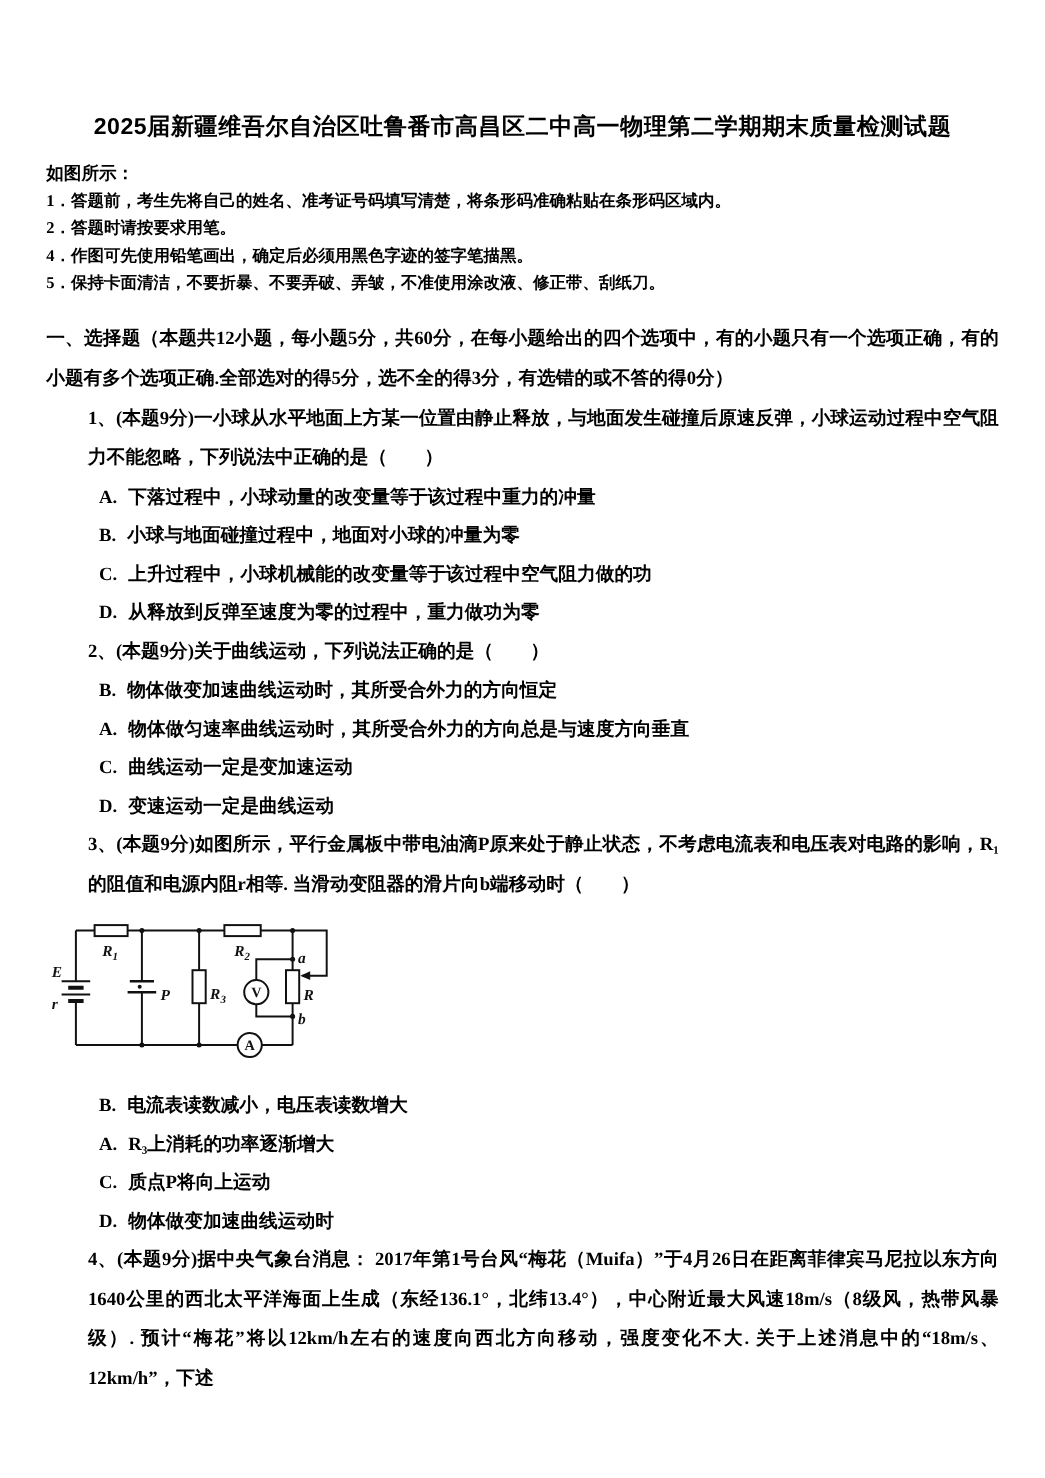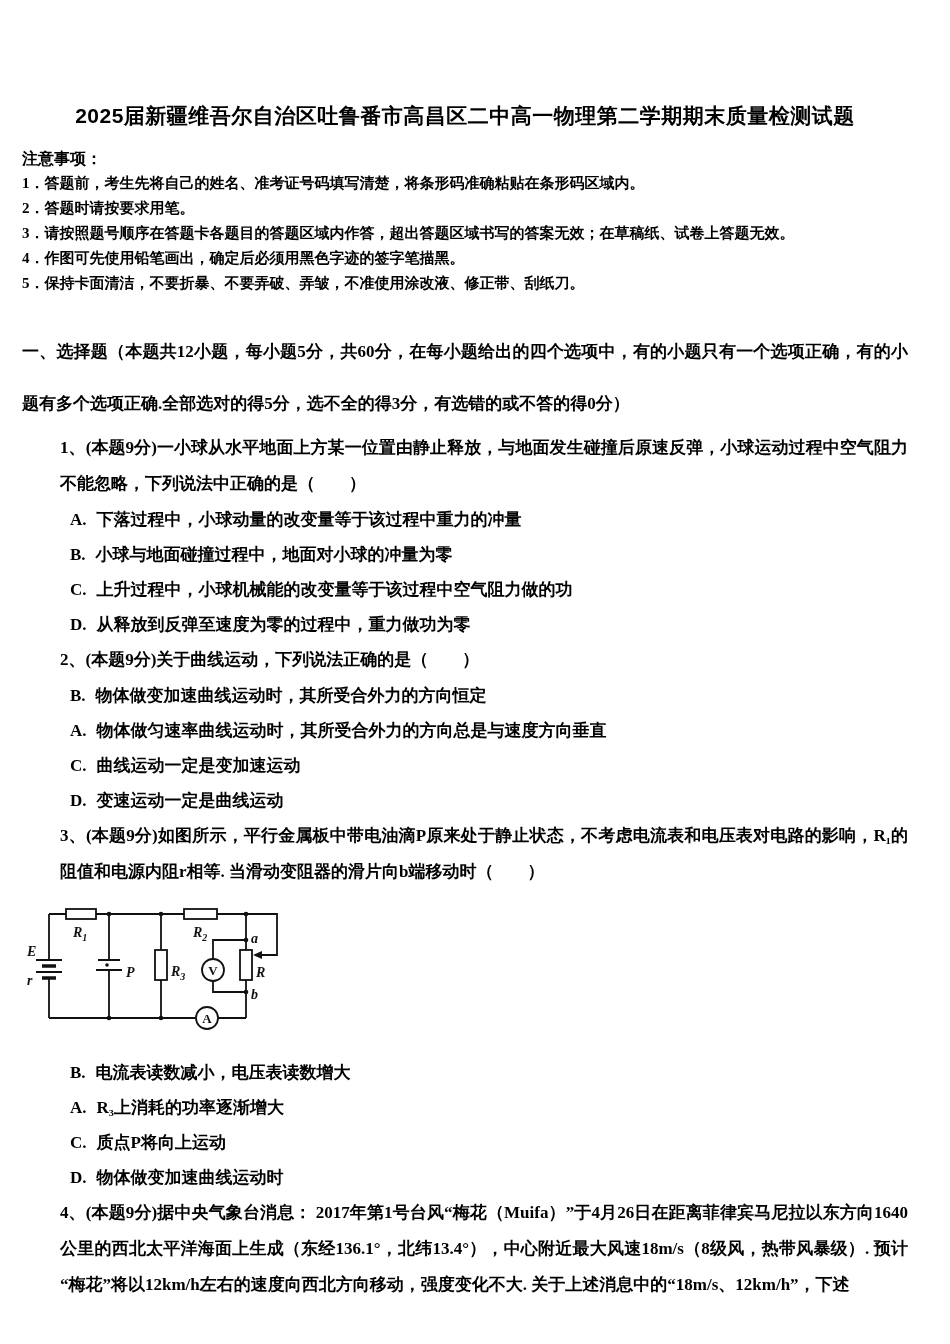--- a/index.html
+++ b/index.html
@@ -12,7 +12,7 @@
   .page{
     box-sizing:border-box;
     width:950px;height:1328px;
-    padding:100px 42px 0 22px;
+    padding:100px 42px 0 42px;
   }
   .title{
     font-family:"Liberation Sans","DejaVu Sans",sans-serif;

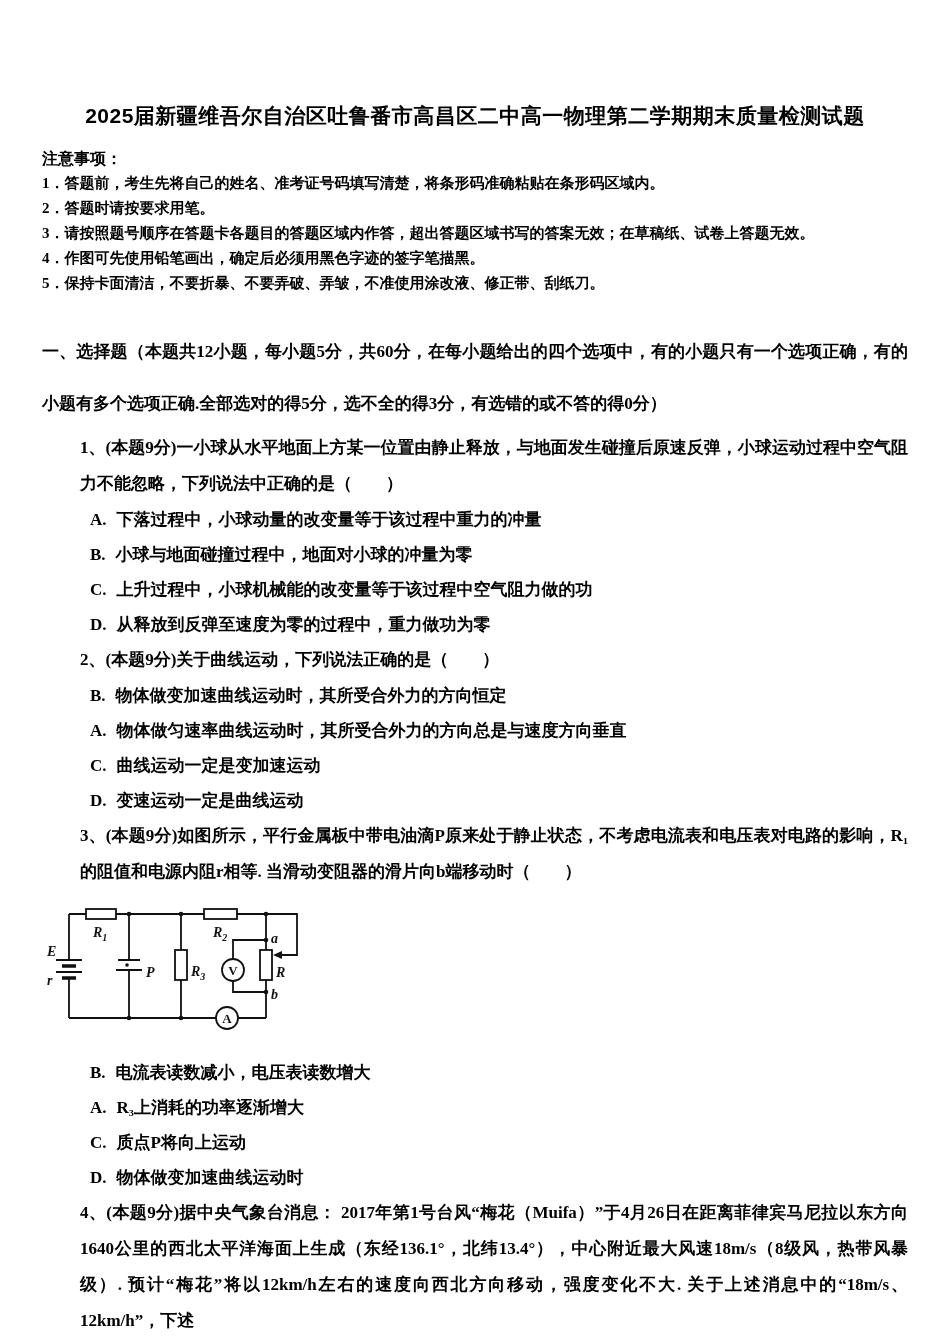--- a/index.html
+++ b/index.html
@@ -55,7 +55,7 @@
 
   <h1 class="title">2025届新疆维吾尔自治区吐鲁番市高昌区二中高一物理第二学期期末质量检测试题</h1>
 
-  <div class="notice-heading">注意事项：</div>
+  <div class="notice-heading">如图所示：</div>
   <div class="notice-item">1．答题前，考生先将自己的姓名、准考证号码填写清楚，将条形码准确粘贴在条形码区域内。</div>
   <div class="notice-item">2．答题时请按要求用笔。</div>
   <div class="notice-item">3．请按照题号顺序在答题卡各题目的答题区域内作答，超出答题区域书写的答案无效；在草稿纸、试卷上答题无效。</div>

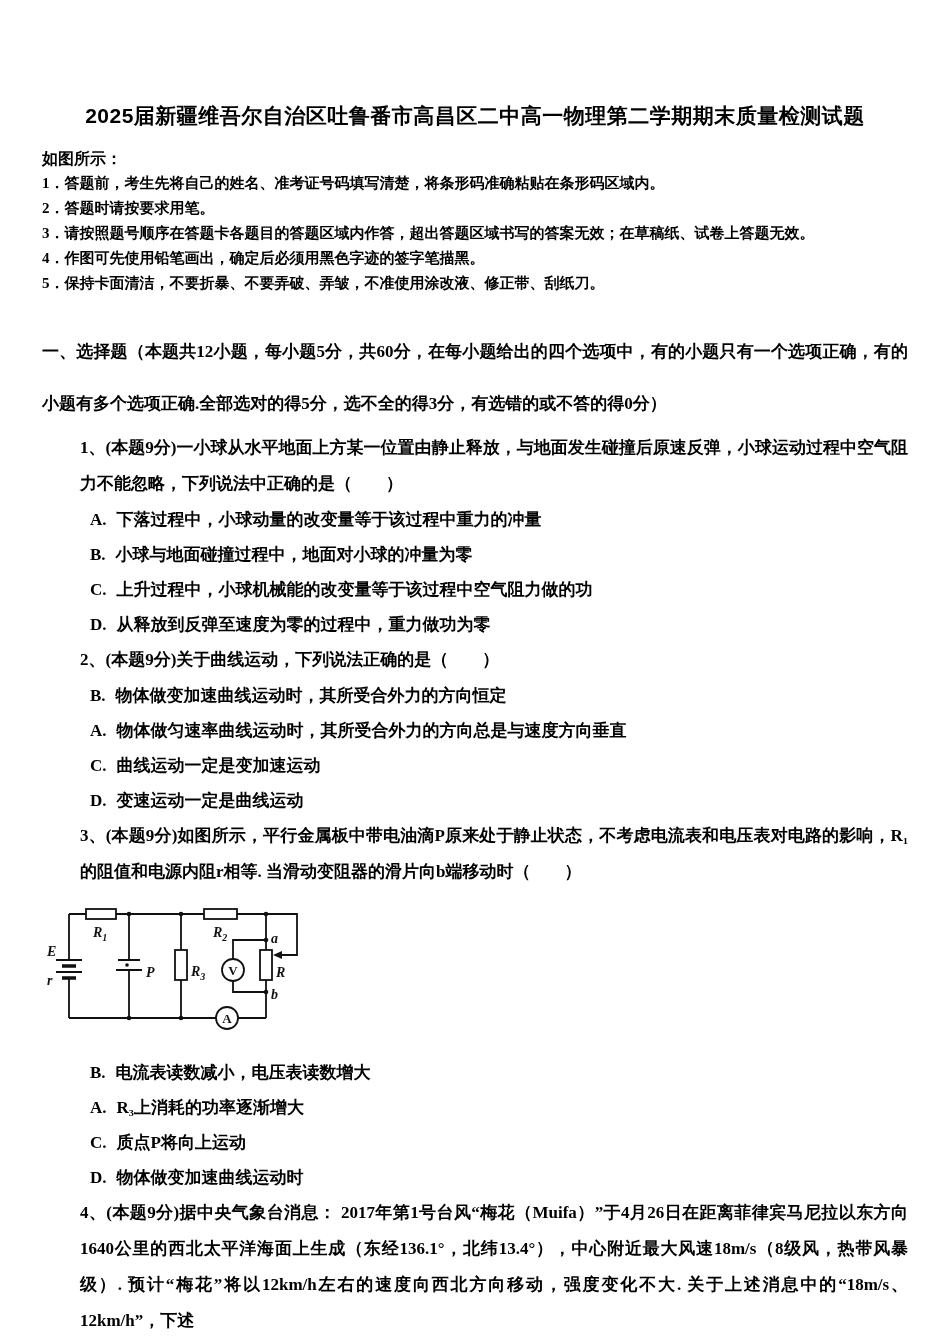--- a/index.html
+++ b/index.html
@@ -58,7 +58,6 @@
   <div class="notice-heading">如图所示：</div>
   <div class="notice-item">1．答题前，考生先将自己的姓名、准考证号码填写清楚，将条形码准确粘贴在条形码区域内。</div>
   <div class="notice-item">2．答题时请按要求用笔。</div>
-  <div class="notice-item">3．请按照题号顺序在答题卡各题目的答题区域内作答，超出答题区域书写的答案无效；在草稿纸、试卷上答题无效。</div>
   <div class="notice-item">4．作图可先使用铅笔画出，确定后必须用黑色字迹的签字笔描黑。</div>
   <div class="notice-item">5．保持卡面清洁，不要折暴、不要弄破、弄皱，不准使用涂改液、修正带、刮纸刀。</div>
 

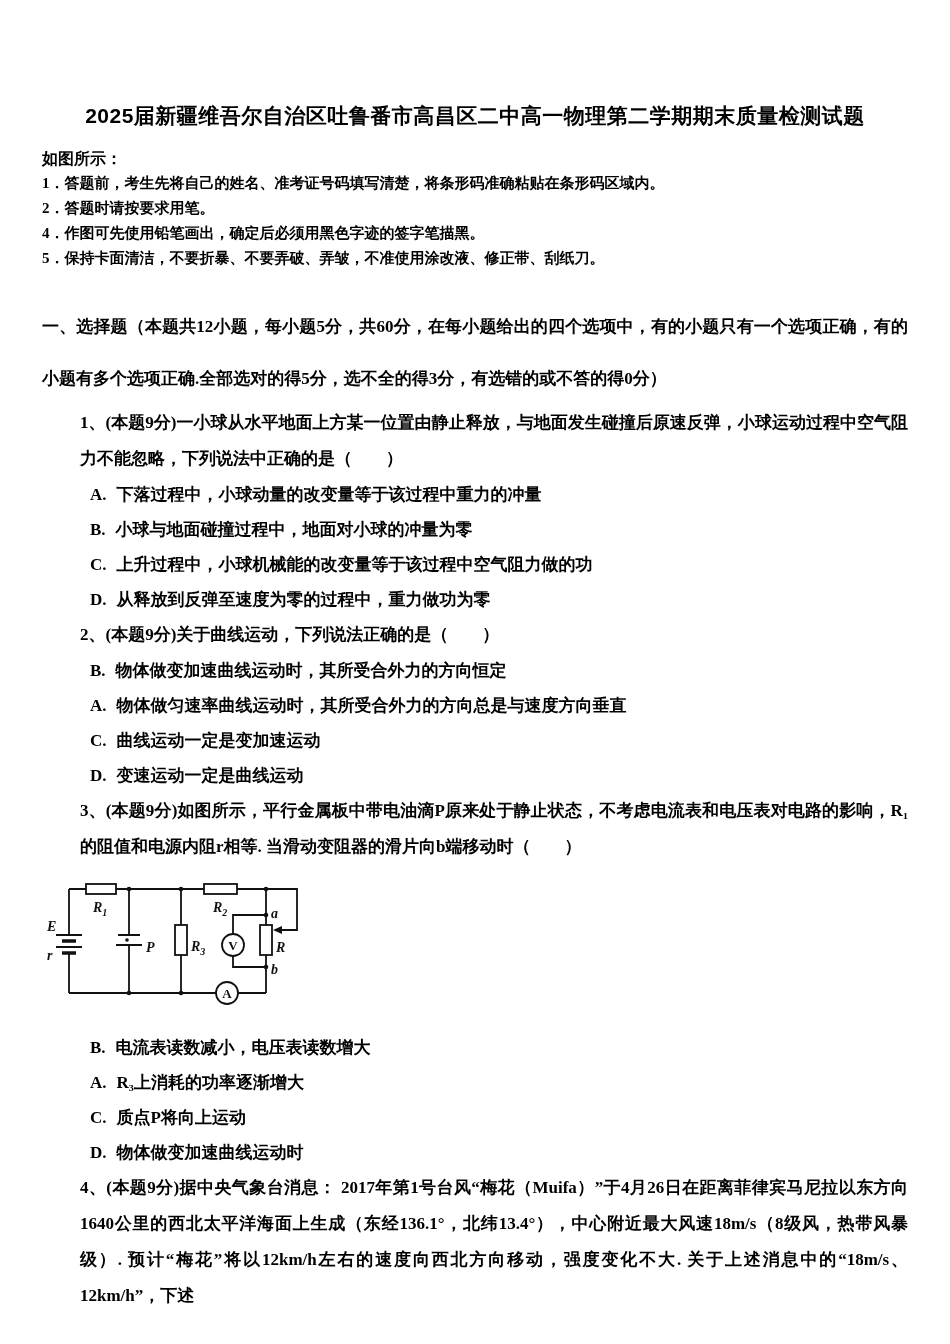--- a/index.html
+++ b/index.html
@@ -28,8 +28,8 @@
     text-align:justify;
   }
   .section-intro{
-    margin-top:30px;
-    font-size:17px;font-weight:600;line-height:52px;
+    margin-top:19px;
+    font-size:17px;font-weight:600;line-height:36px;
     text-align:justify;
   }
   .stem{

